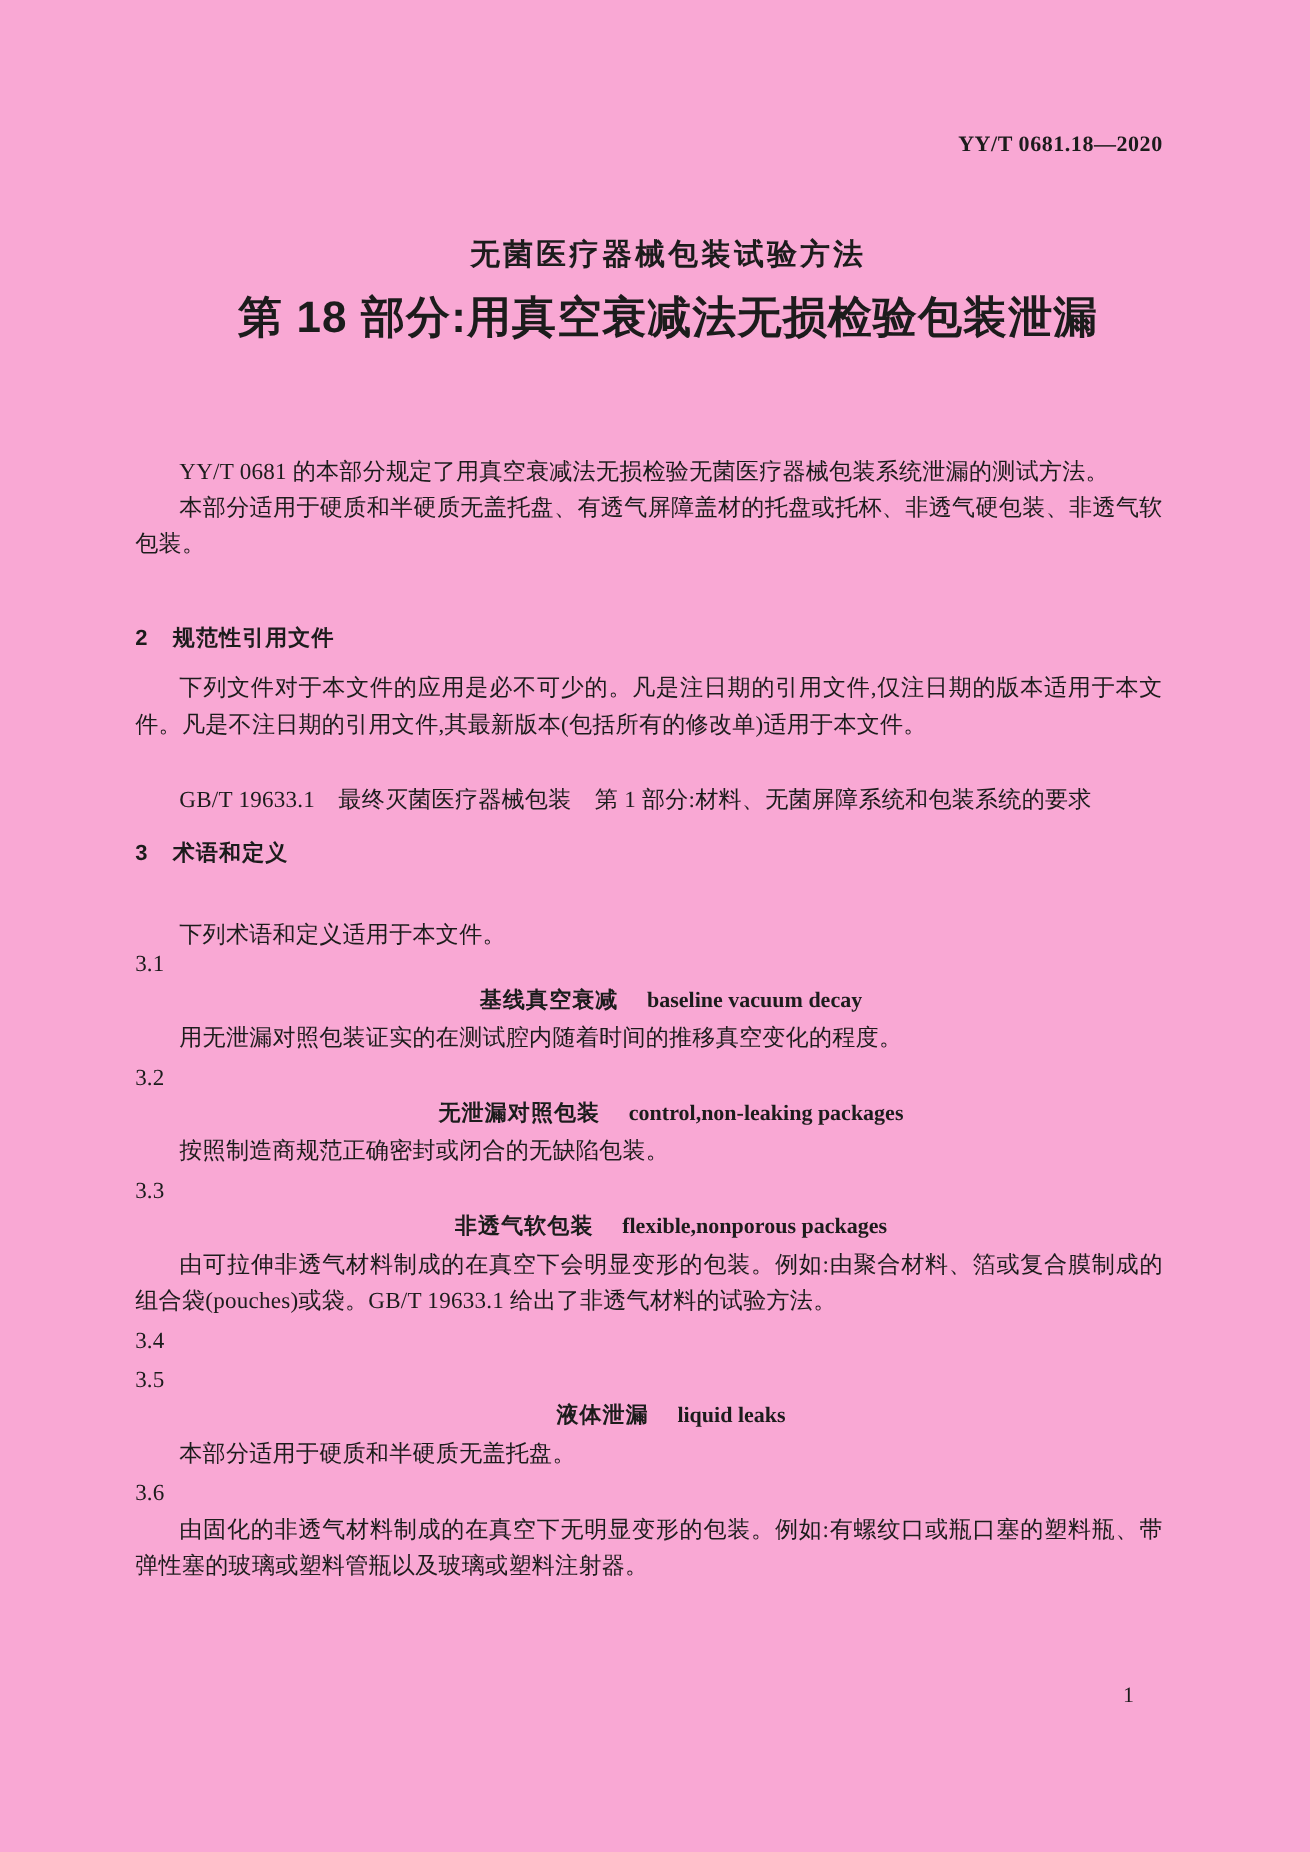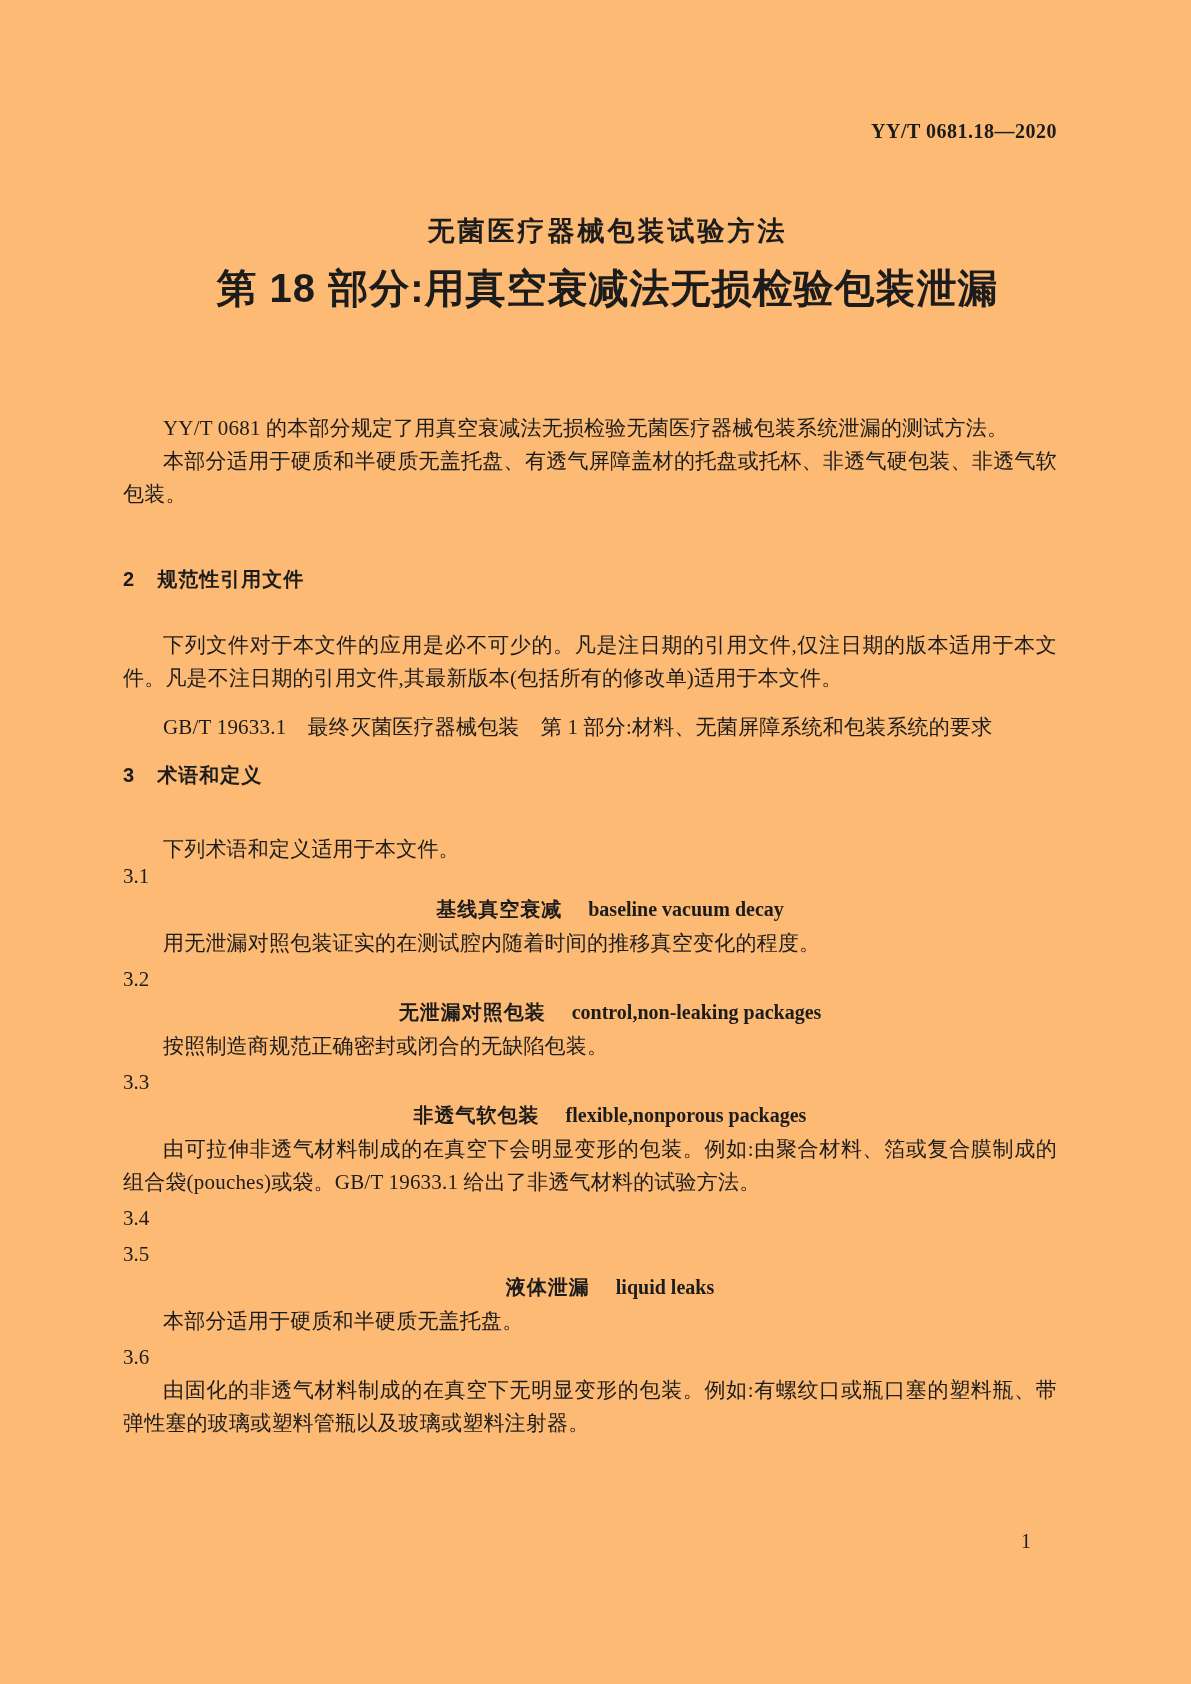--- a/index.html
+++ b/index.html
@@ -6,7 +6,7 @@
   .page {
     position:relative;
     width:1191px; height:1684px;
-    background:#fdba74;
+    background:#f9a8d4;
     color:#1c1c1c;
     font-family:"Liberation Serif","DejaVu Serif",serif;
     overflow:hidden;

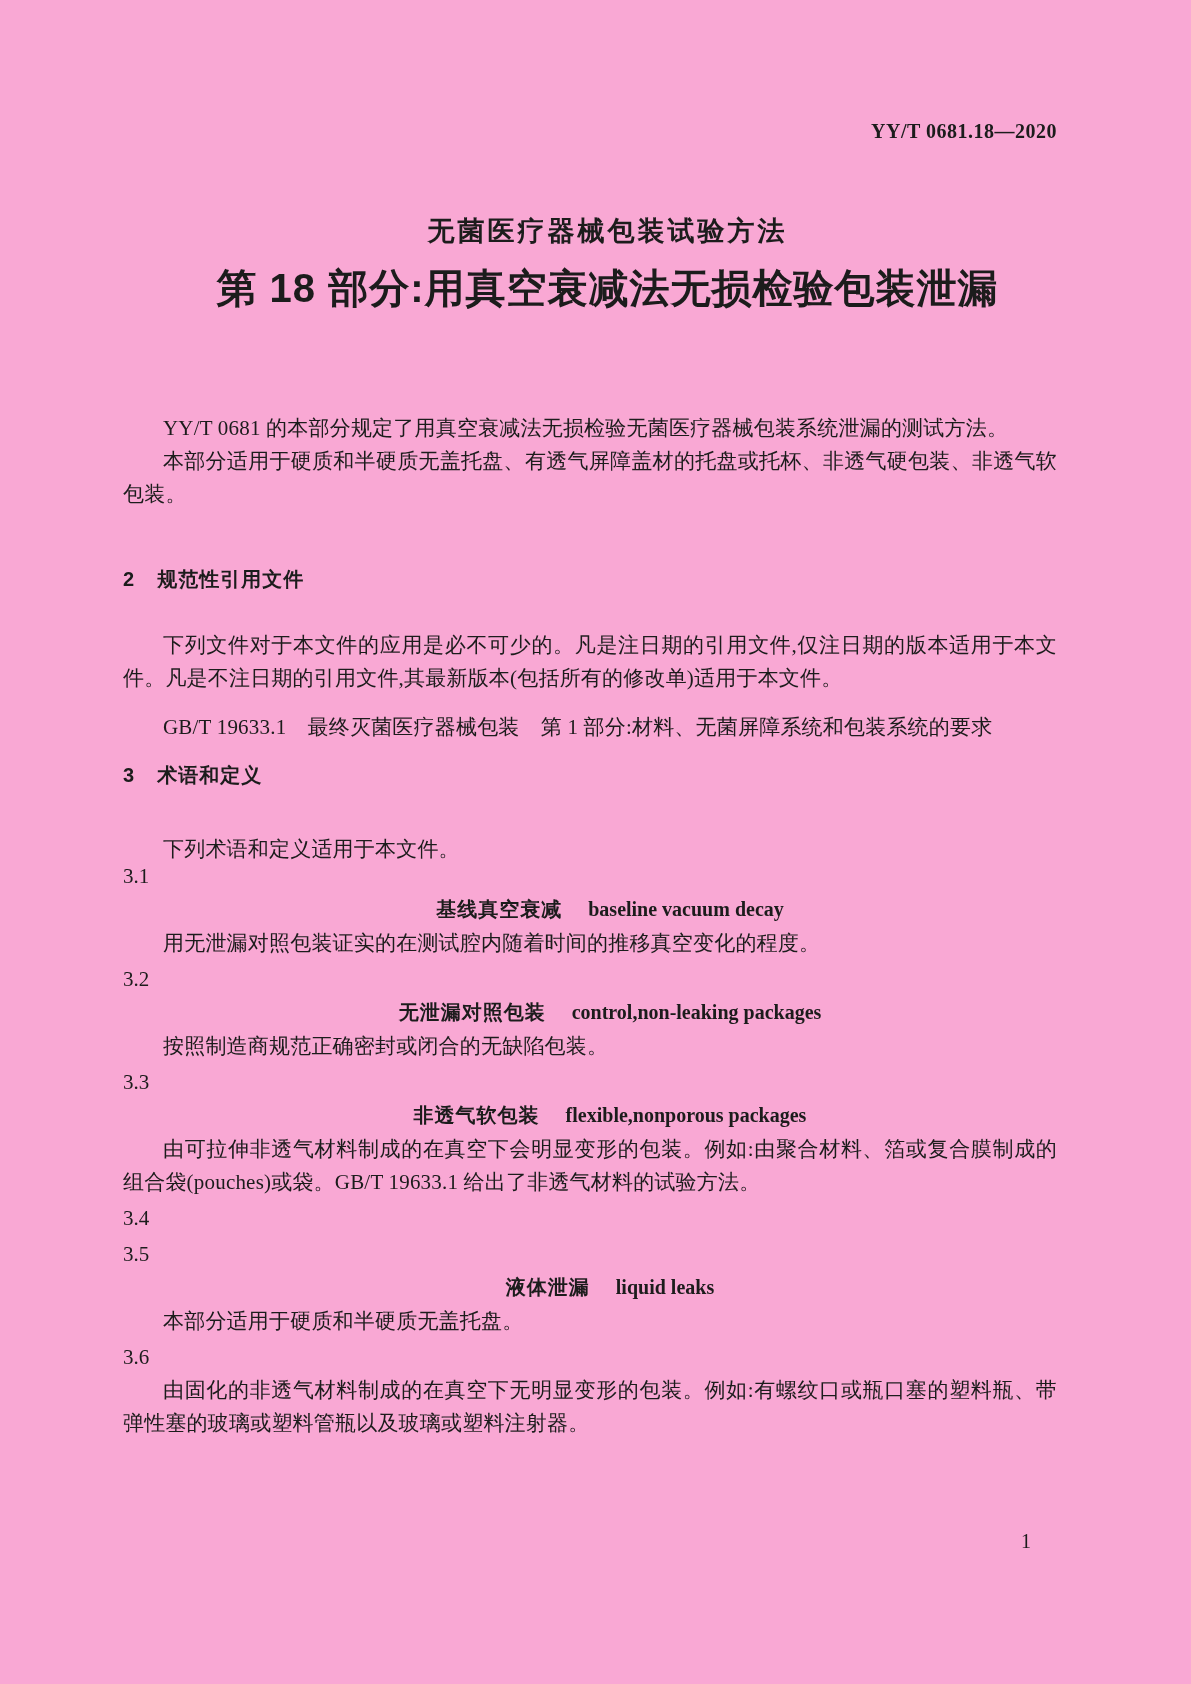--- a/index.html
+++ b/index.html
@@ -63,7 +63,7 @@
   <h2 class="abs sec-heading hei" style="top:566px">
     <span class="sec-num">2</span><span>规范性引用文件</span>
   </h2>
-  <p class="abs para indent" style="top:608px">下列文件对于本文件的应用是必不可少的。凡是注日期的引用文件,仅注日期的版本适用于本文件。凡是不注日期的引用文件,其最新版本(包括所有的修改单)适用于本文件。</p>
+  <p class="abs para indent" style="top:588px">下列文件对于本文件的应用是必不可少的。凡是注日期的引用文件,仅注日期的版本适用于本文件。凡是不注日期的引用文件,其最新版本(包括所有的修改单)适用于本文件。</p>
   <p class="abs para indent" style="top:690px">GB/T 19633.1　最终灭菌医疗器械包装　第 1 部分:材料、无菌屏障系统和包装系统的要求</p>
 
   <h2 class="abs sec-heading hei" style="top:762px">

